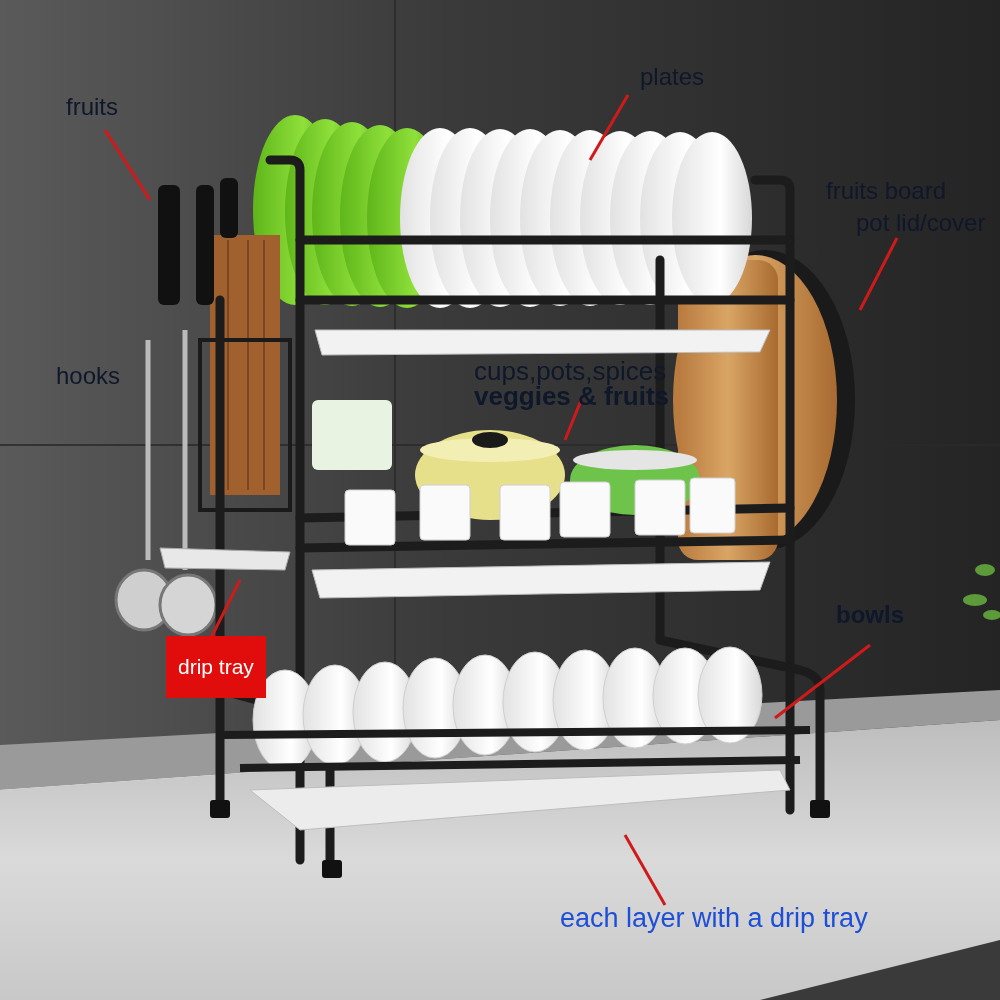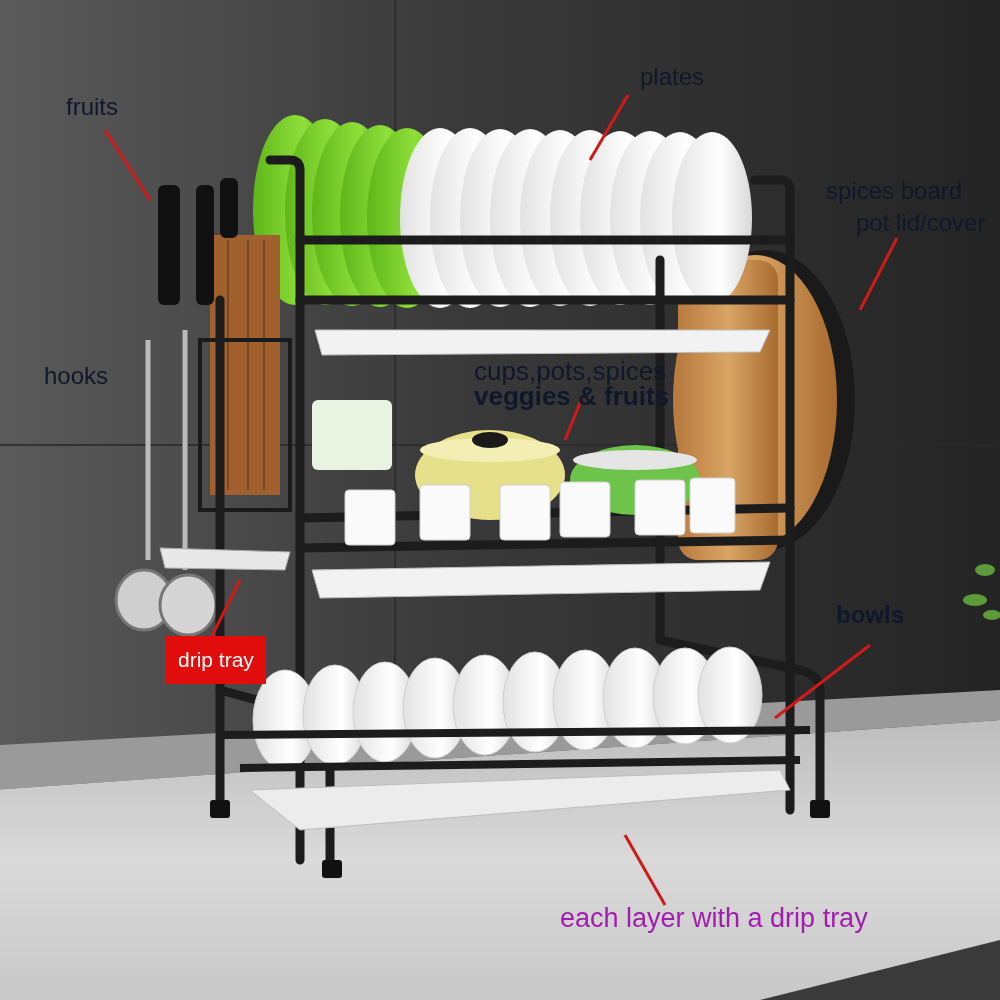--- a/index.html
+++ b/index.html
@@ -172,7 +172,7 @@
 
 <div class="label" style="left:66px;top:92px;">fruits</div>
 <div class="label" style="left:640px;top:62px;">plates</div>
-<div class="label" style="left:826px;top:176px;">spices board</div>
+<div class="label" style="left:826px;top:176px;">fruits board</div>
 <div class="label" style="left:826px;top:208px;margin-left:30px;">pot lid/cover</div>
 <div class="label" style="left:44px;top:361px;">hooks</div>
 <div class="label small" style="left:474px;top:359px;">cups,pots,spices</div>

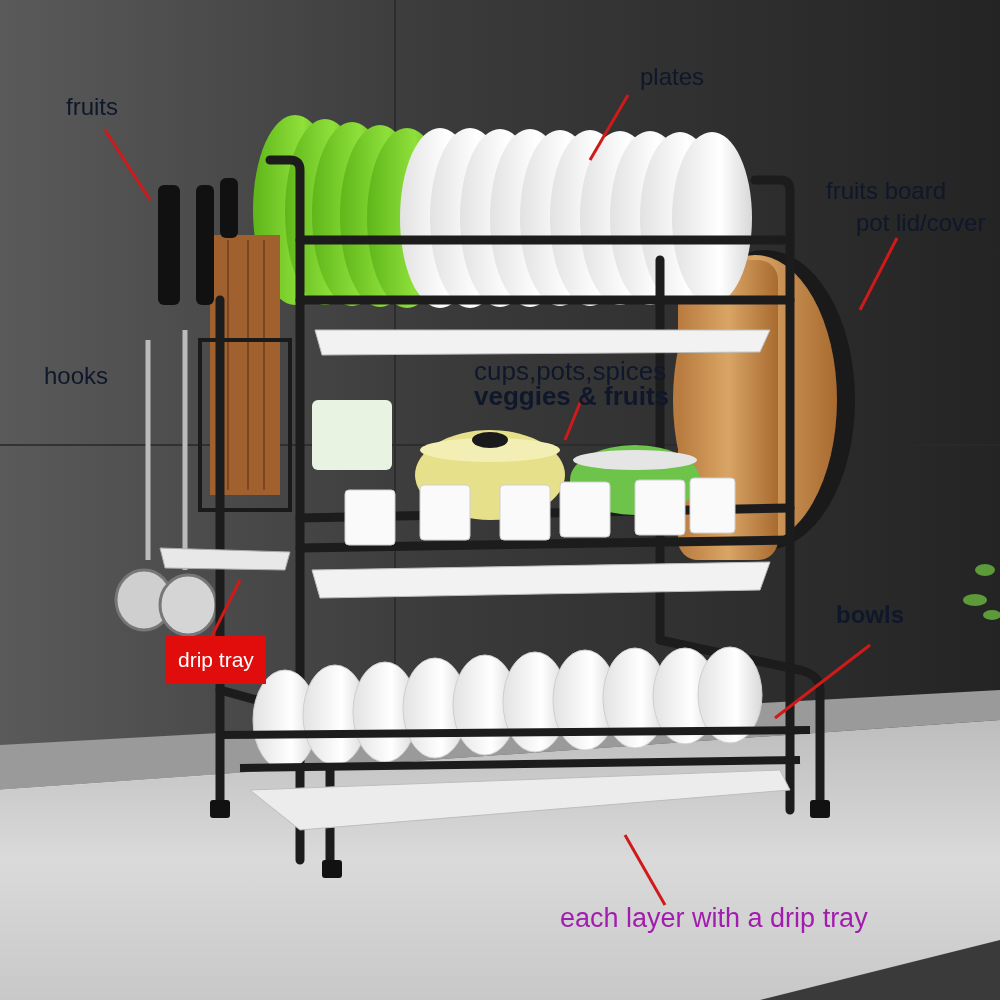--- a/index.html
+++ b/index.html
@@ -174,7 +174,7 @@
 <div class="label" style="left:640px;top:62px;">plates</div>
 <div class="label" style="left:826px;top:176px;">fruits board</div>
 <div class="label" style="left:826px;top:208px;margin-left:30px;">pot lid/cover</div>
-<div class="label" style="left:44px;top:361px;">hooks</div>
+<div class="label" style="left:56px;top:361px;">hooks</div>
 <div class="label small" style="left:474px;top:359px;">cups,pots,spices</div>
 <div class="label small" style="left:474px;top:384px;font-weight:bold;">veggies &amp; fruits</div>
 <div class="tag" style="left:166px;top:636px;">drip tray</div>

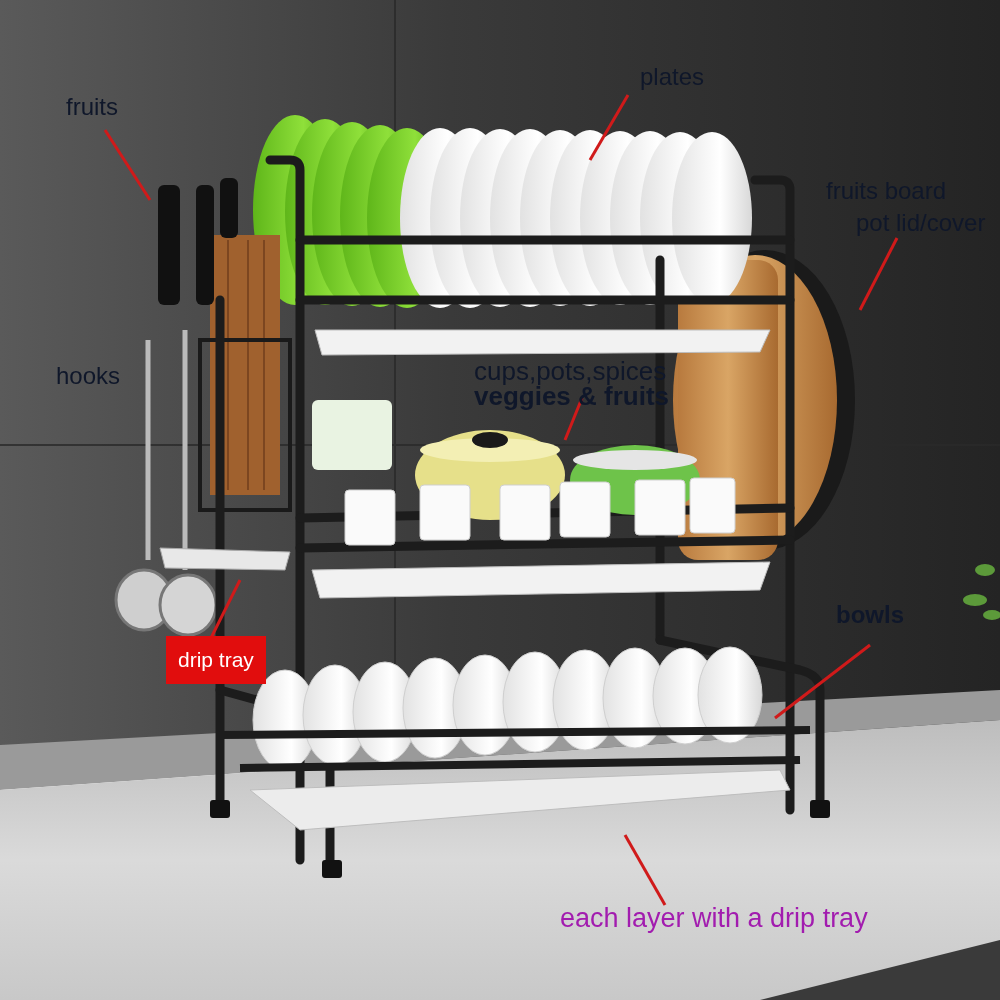--- a/index.html
+++ b/index.html
@@ -8,7 +8,7 @@
   .label{position:absolute;color:#0f172a;font-size:24px;line-height:30px;white-space:nowrap;}
   .label.dark{color:#a21caf;font-size:27px;}
   .label.small{font-size:26px;line-height:24px;text-align:right;}
-  .tag{position:absolute;background:#e10d0d;color:#fff;font-size:21px;padding:12px 12px;}
+  .tag{position:absolute;background:#e10d0d;color:#fff;font-size:21px;padding:19px 12px;}
 </style>
 </head>
 <body>

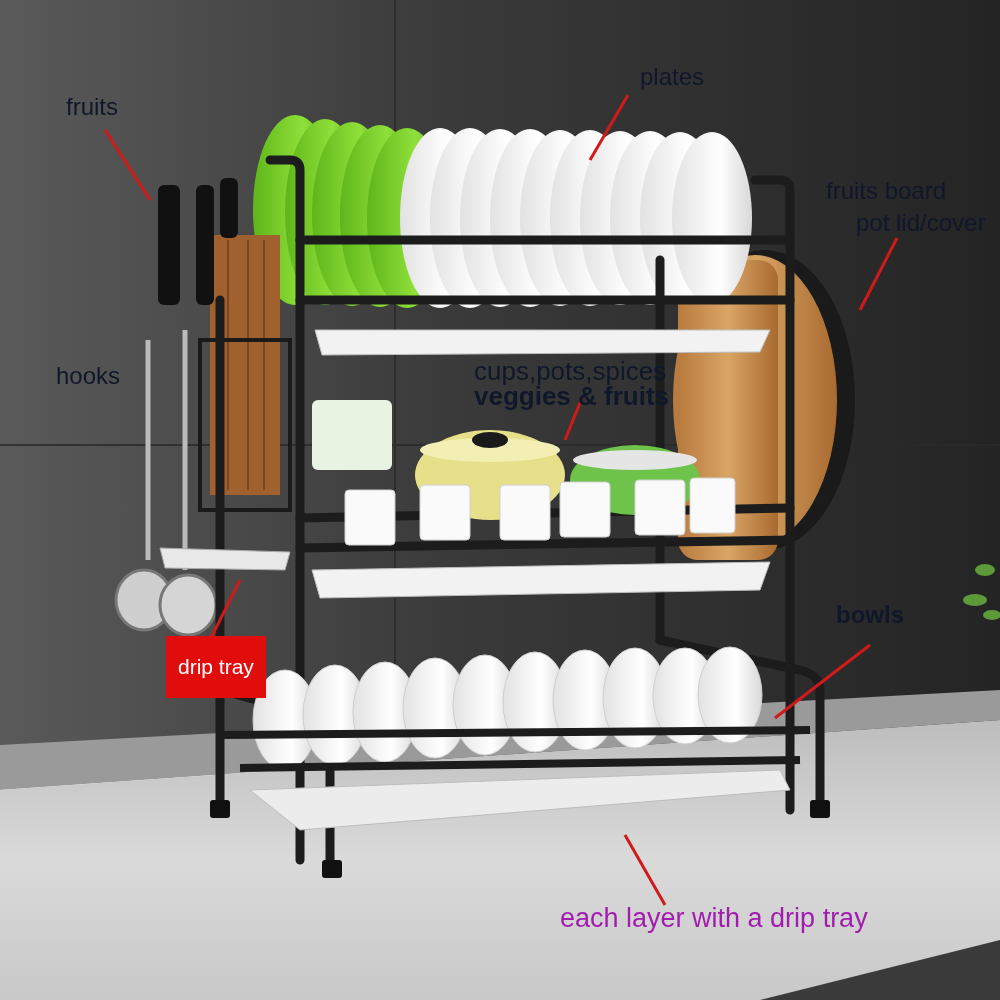--- a/index.html
+++ b/index.html
@@ -6,7 +6,7 @@
   body{width:1000px;height:1000px;overflow:hidden;position:relative;font-family:"Liberation Sans",sans-serif;}
   .scene{position:absolute;inset:0;}
   .label{position:absolute;color:#0f172a;font-size:24px;line-height:30px;white-space:nowrap;}
-  .label.dark{color:#a21caf;font-size:27px;}
+  .label.dark{color:#1d4ed8;font-size:27px;}
   .label.small{font-size:26px;line-height:24px;text-align:right;}
   .tag{position:absolute;background:#e10d0d;color:#fff;font-size:21px;padding:19px 12px;}
 </style>

